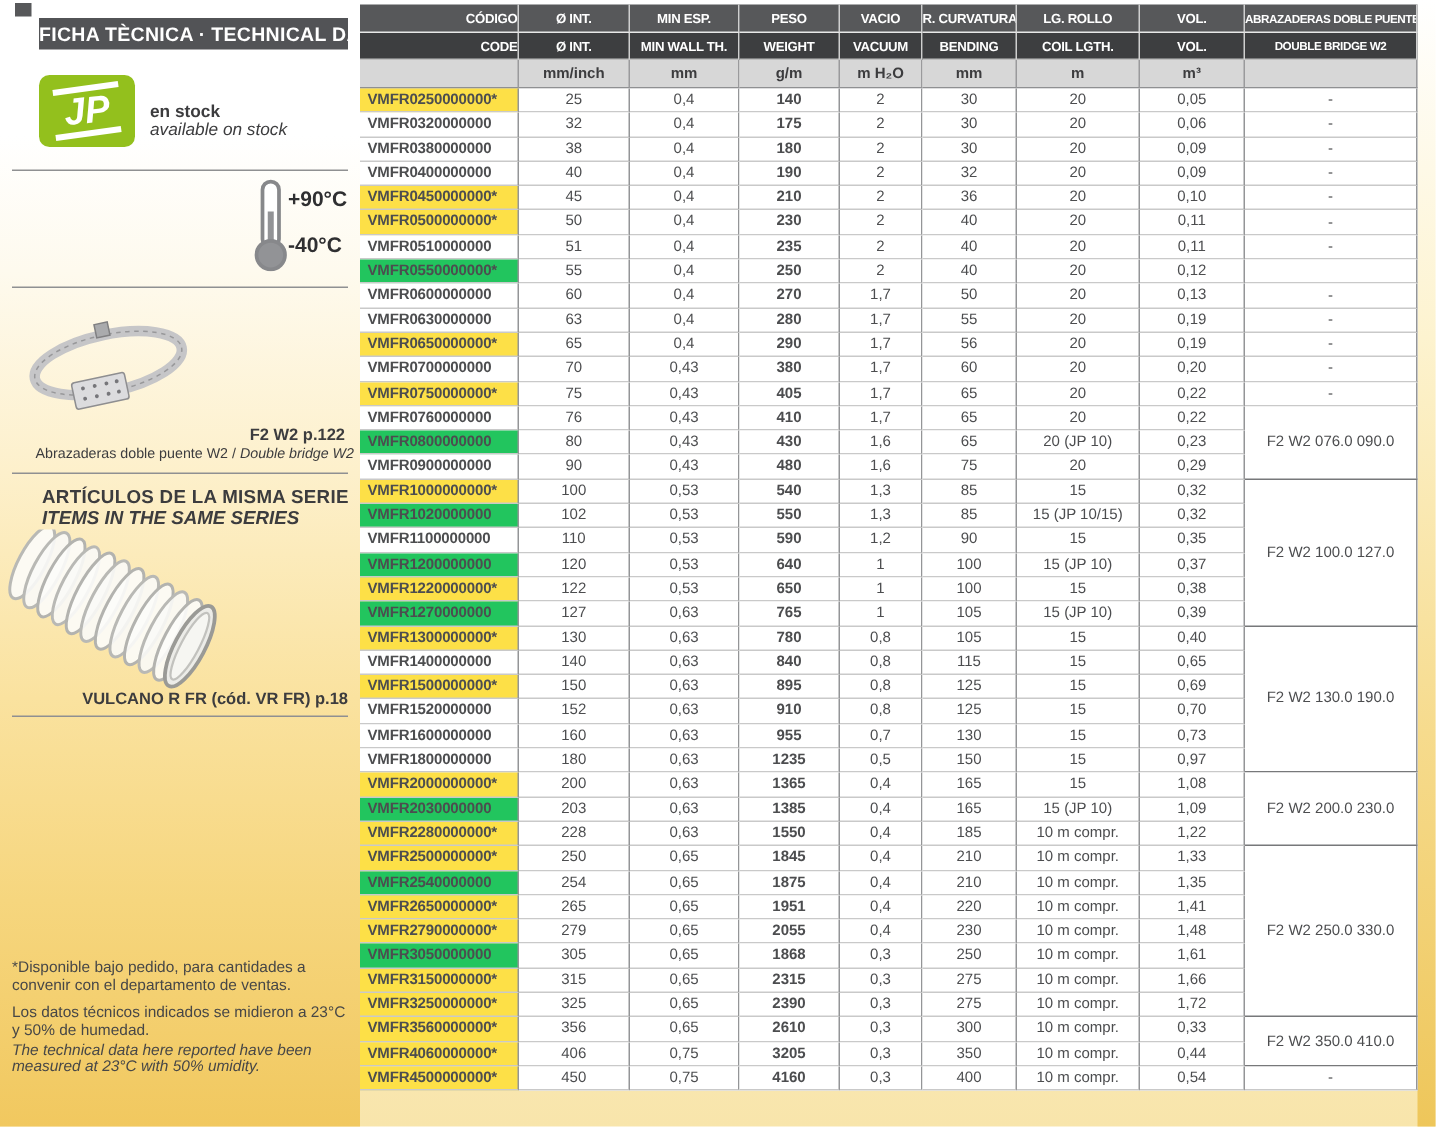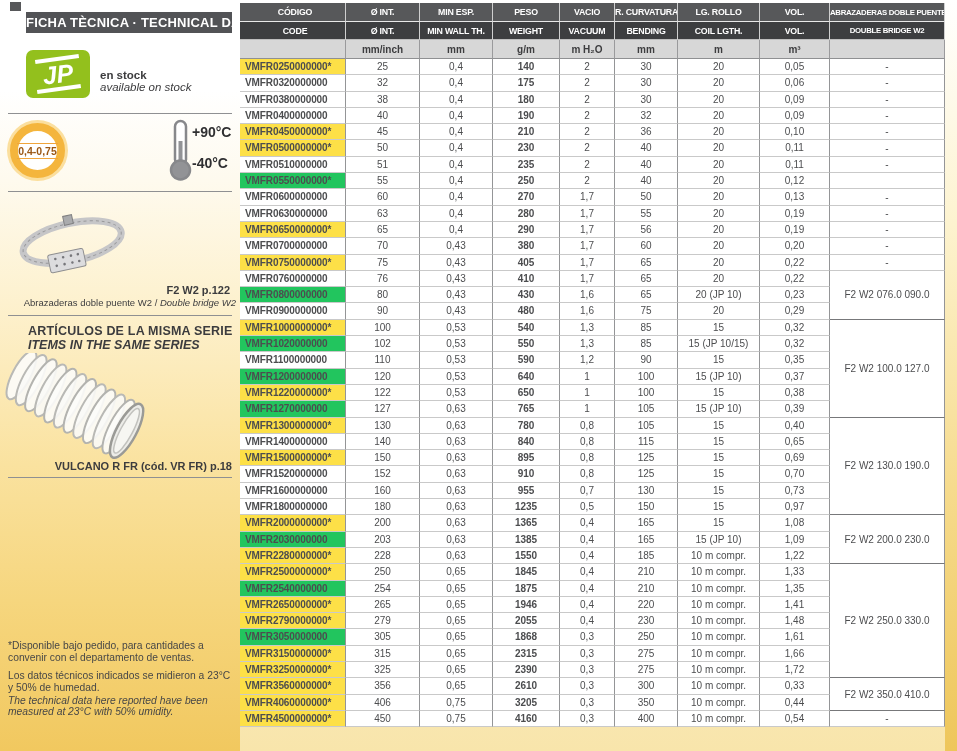--- a/index.html
+++ b/index.html
@@ -55,7 +55,7 @@
   tr.h1 td{background:#3d3e40;color:#fff;height:17px;border-right:1px solid #cfcfcf;border-bottom:1px solid #bdbdbd;}
   tr.h2 td{background:#d7d7d7;color:#3c3c3e;height:18px;font-size:10px;letter-spacing:0;
     border-right:1px solid #9a9a9c;border-bottom:1px solid #8f9092;}
-  thead td.first{text-align:center;padding-left:5px;}
+  thead td.first{text-align:right;padding-left:5px;}
   thead td.wide{font-size:7.8px;letter-spacing:-.3px;}
   tbody td{height:15.3px;line-height:15.3px;font-size:10px;color:#4c4d4f;text-align:center;
     border-right:1px solid #949597;border-bottom:1px solid #c9c9c9;background:#fff;}

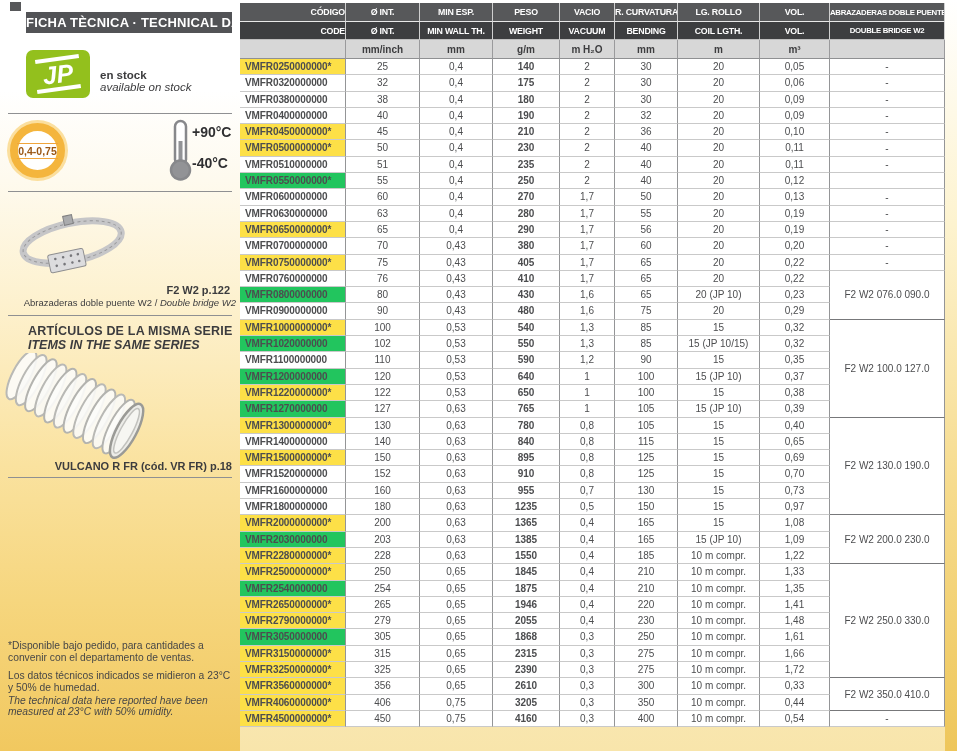--- a/index.html
+++ b/index.html
@@ -87,9 +87,6 @@
 
     <div class="divider d1"></div>
 
-    <div class="ring">
-      <span class="ring-txt">0,4-0,75</span>
-    </div>
     <svg class="thermo" width="36" height="62" viewBox="0 0 36 62">
       <rect x="13" y="2" width="11" height="44" rx="5.5" fill="#ffffff" stroke="#87888b" stroke-width="2.5"></rect>
       <rect x="16.5" y="22" width="4" height="24" fill="#929396"></rect>

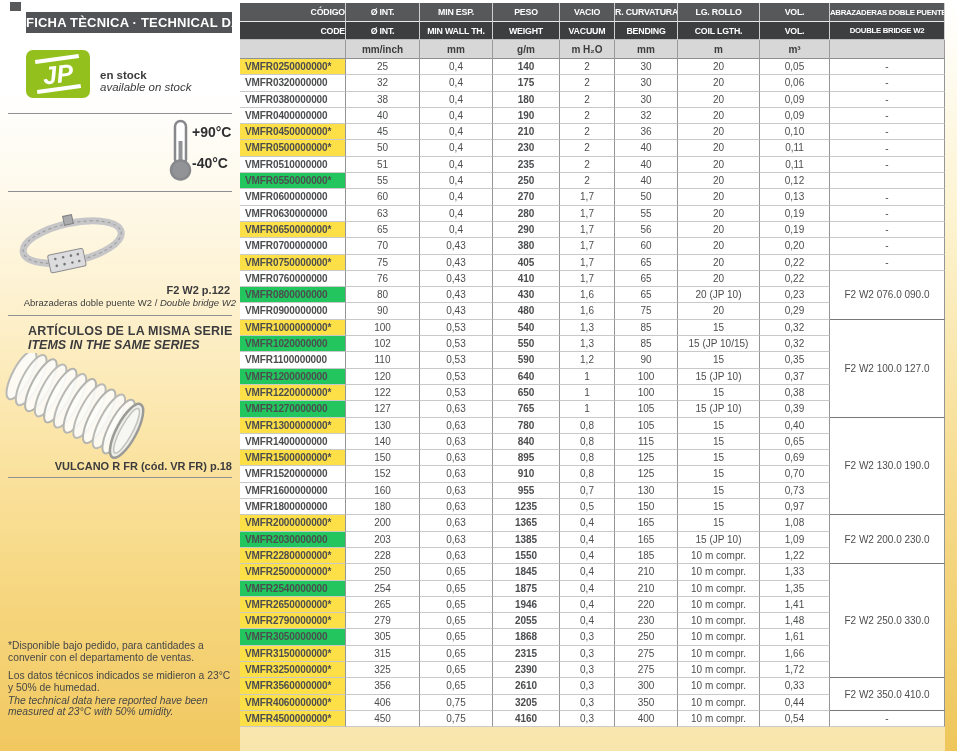--- a/index.html
+++ b/index.html
@@ -551,7 +551,7 @@
           <td class="code tan">VMFR2650000000*</td>
           <td>265</td>
           <td>0,65</td>
-          <td class="wt">1946</td>
+          <td class="wt">1951</td>
           <td>0,4</td>
           <td>220</td>
           <td>10 m compr.</td>

